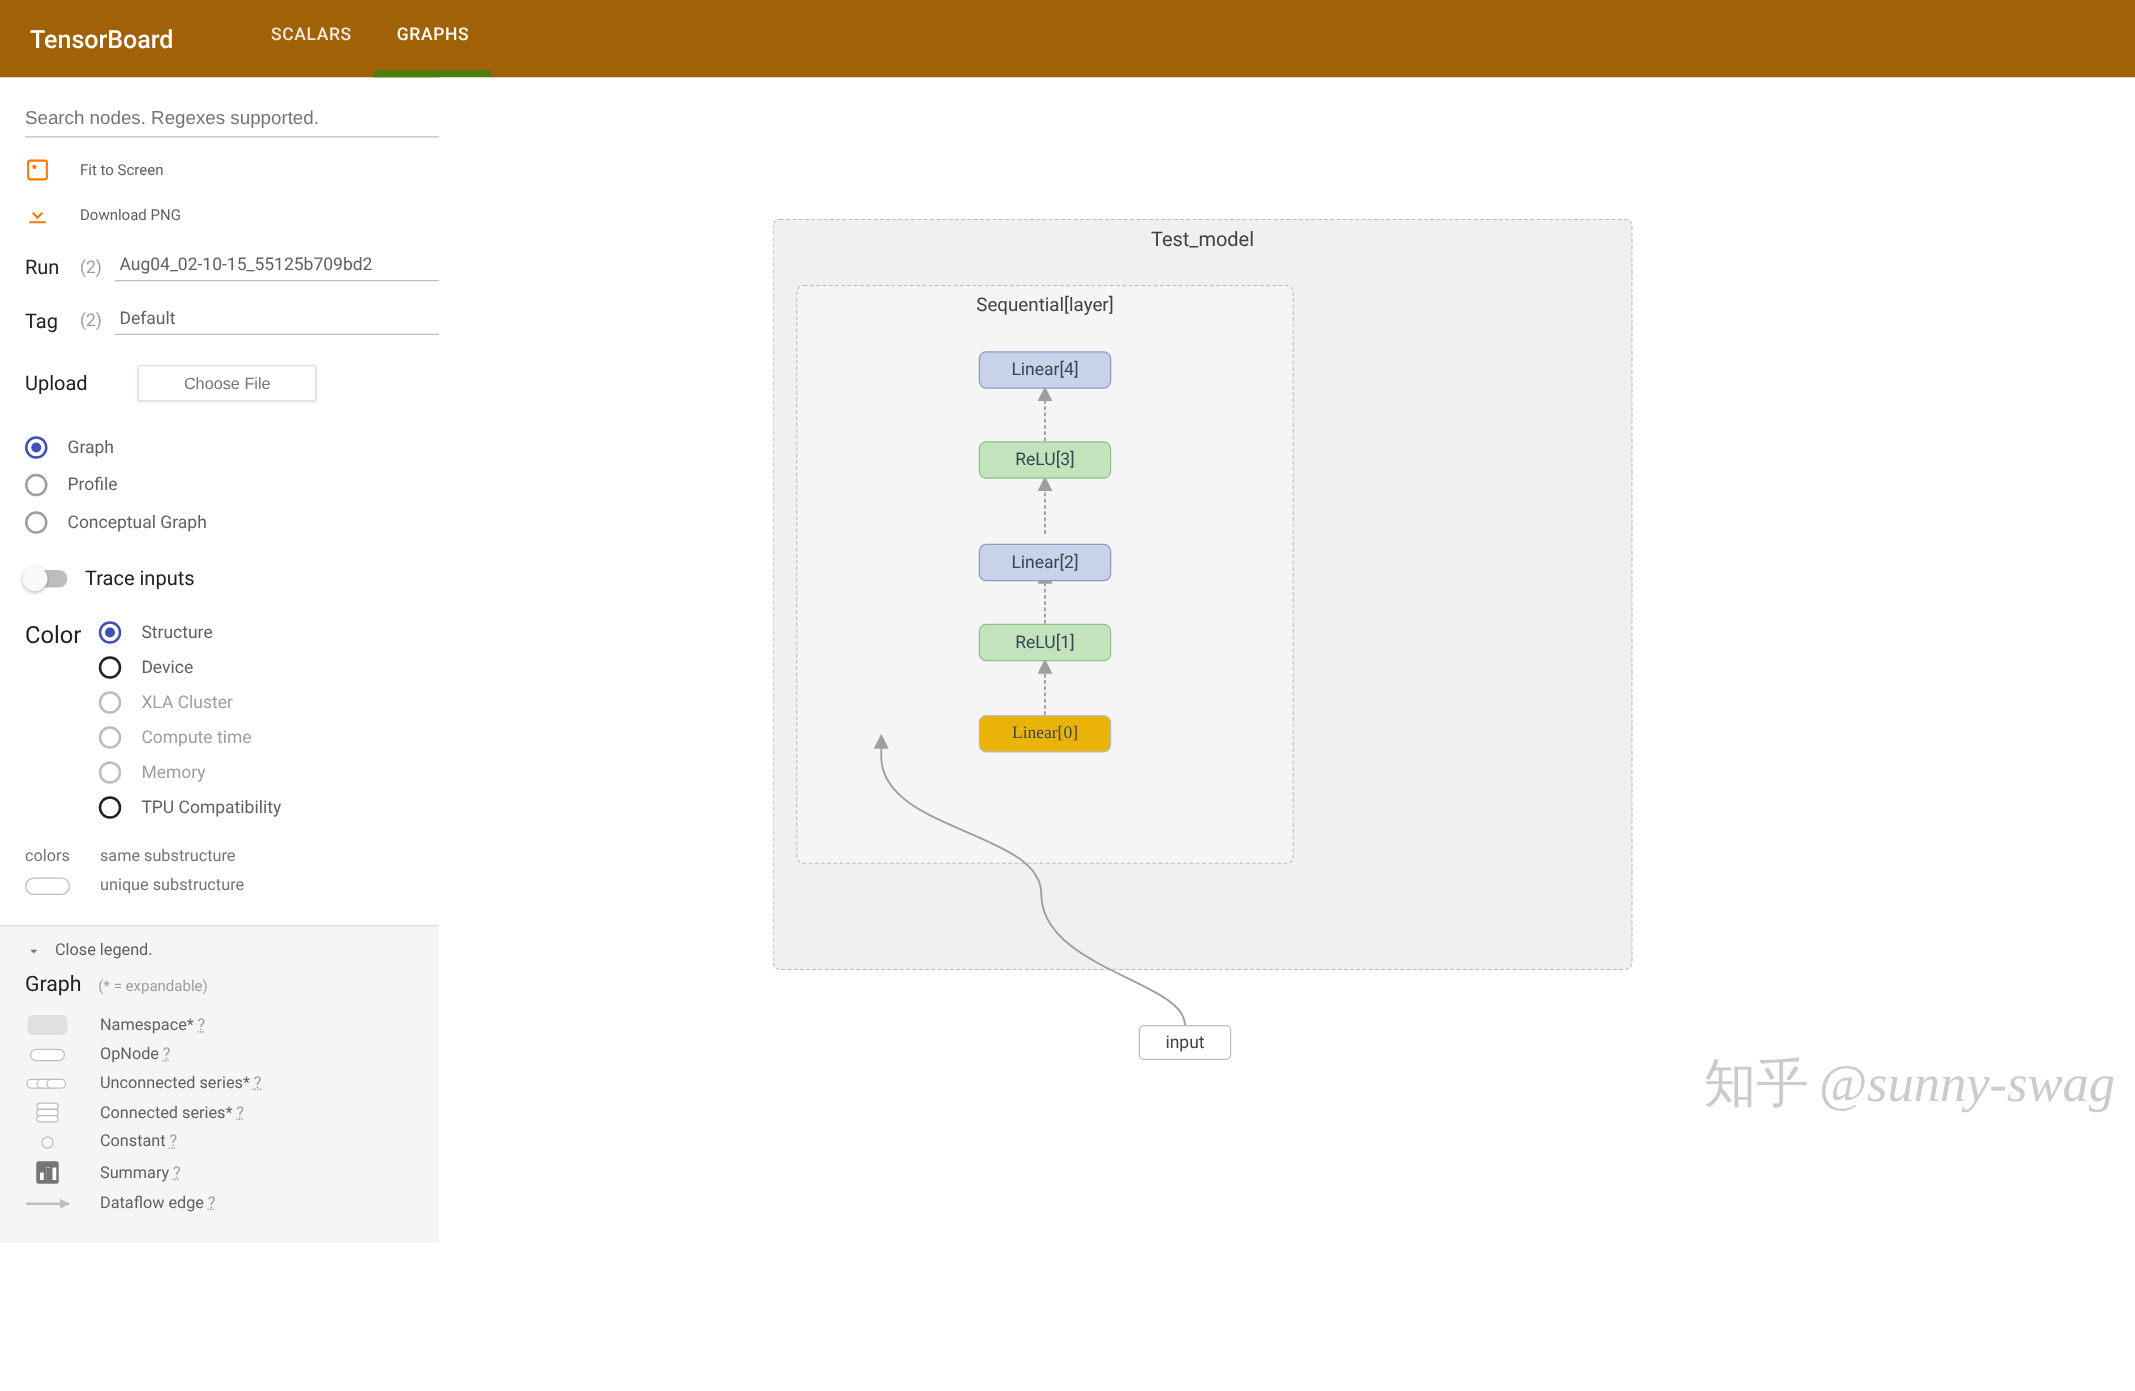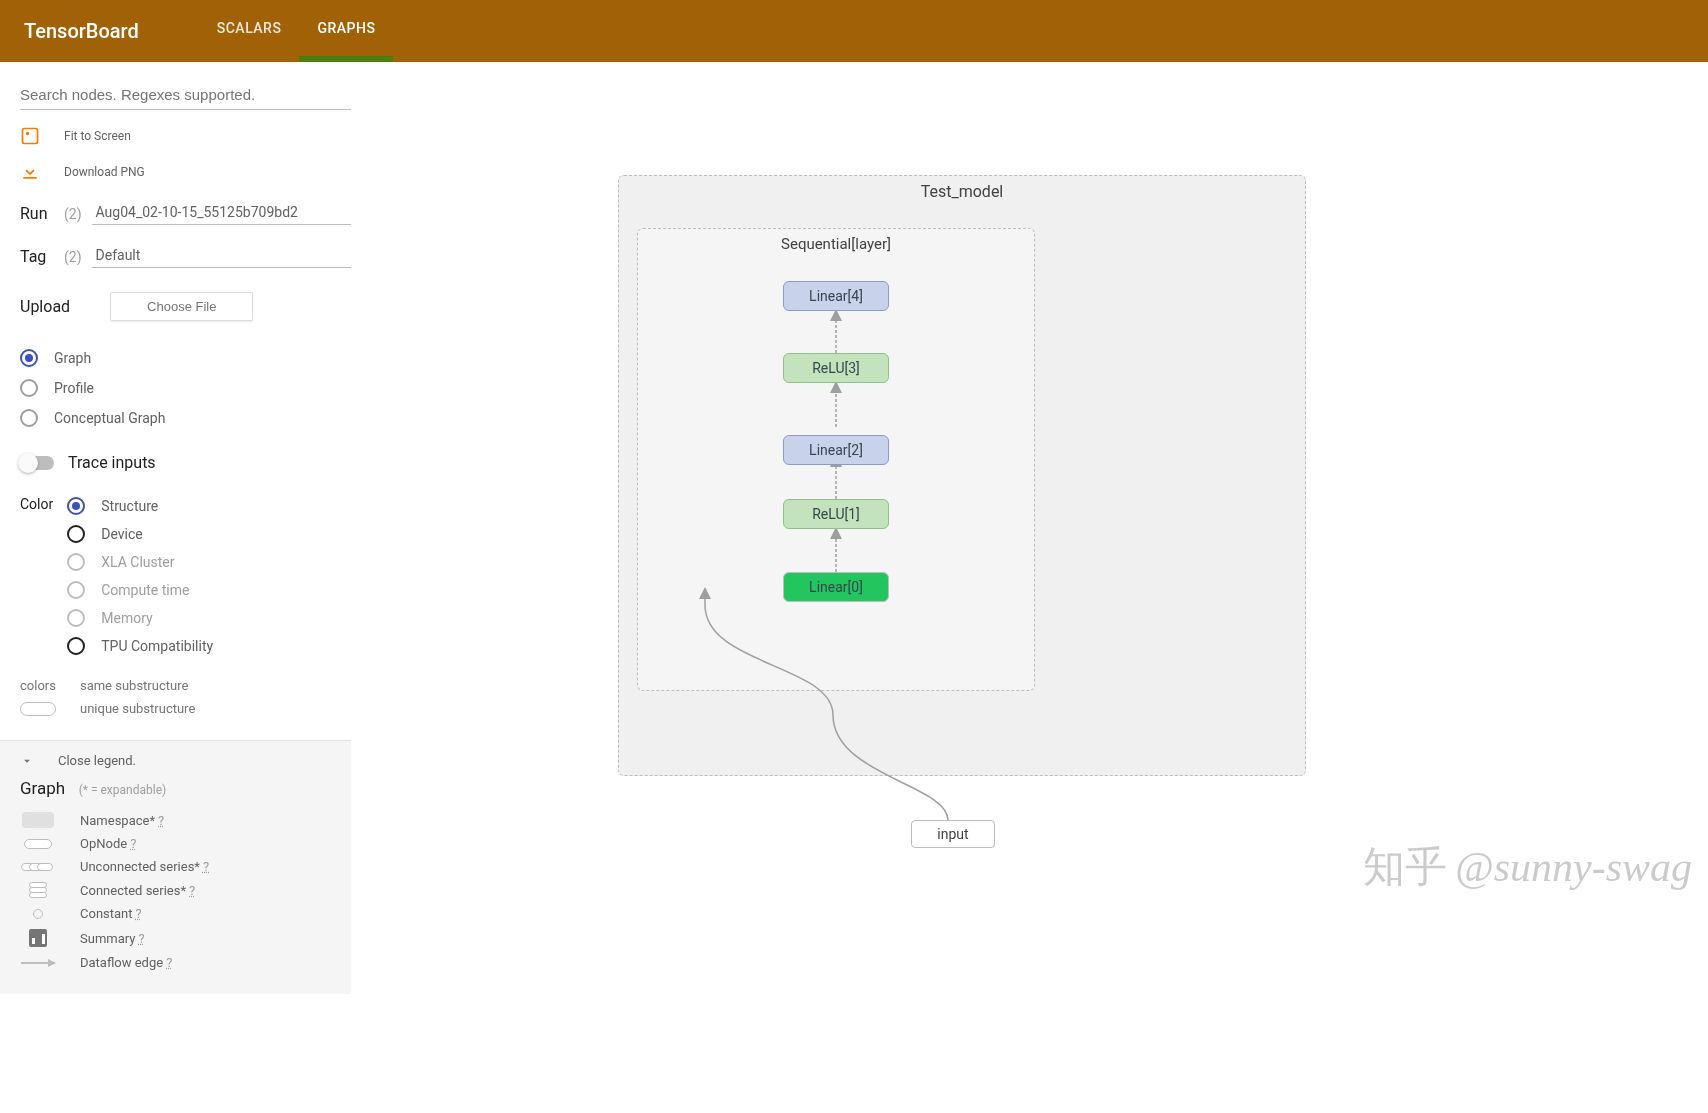--- a/index.html
+++ b/index.html
@@ -46,7 +46,7 @@
 .toggle-row .t-label { color: #212121; font-size: 16px; }
 
 .color-section { display: flex; margin-top: 20px; gap: 14px; }
-.color-section .c-title { color: #212121; font-size: 14px; padding-top: 4px; }
+.color-section .c-title { color: #212121; font-size: 19px; padding-top: 4px; }
 .color-options { flex: 1; }
 .color-options .radio-row { padding: 5px 0; }
 .disabled .radio { border-color: #bdbdbd; }

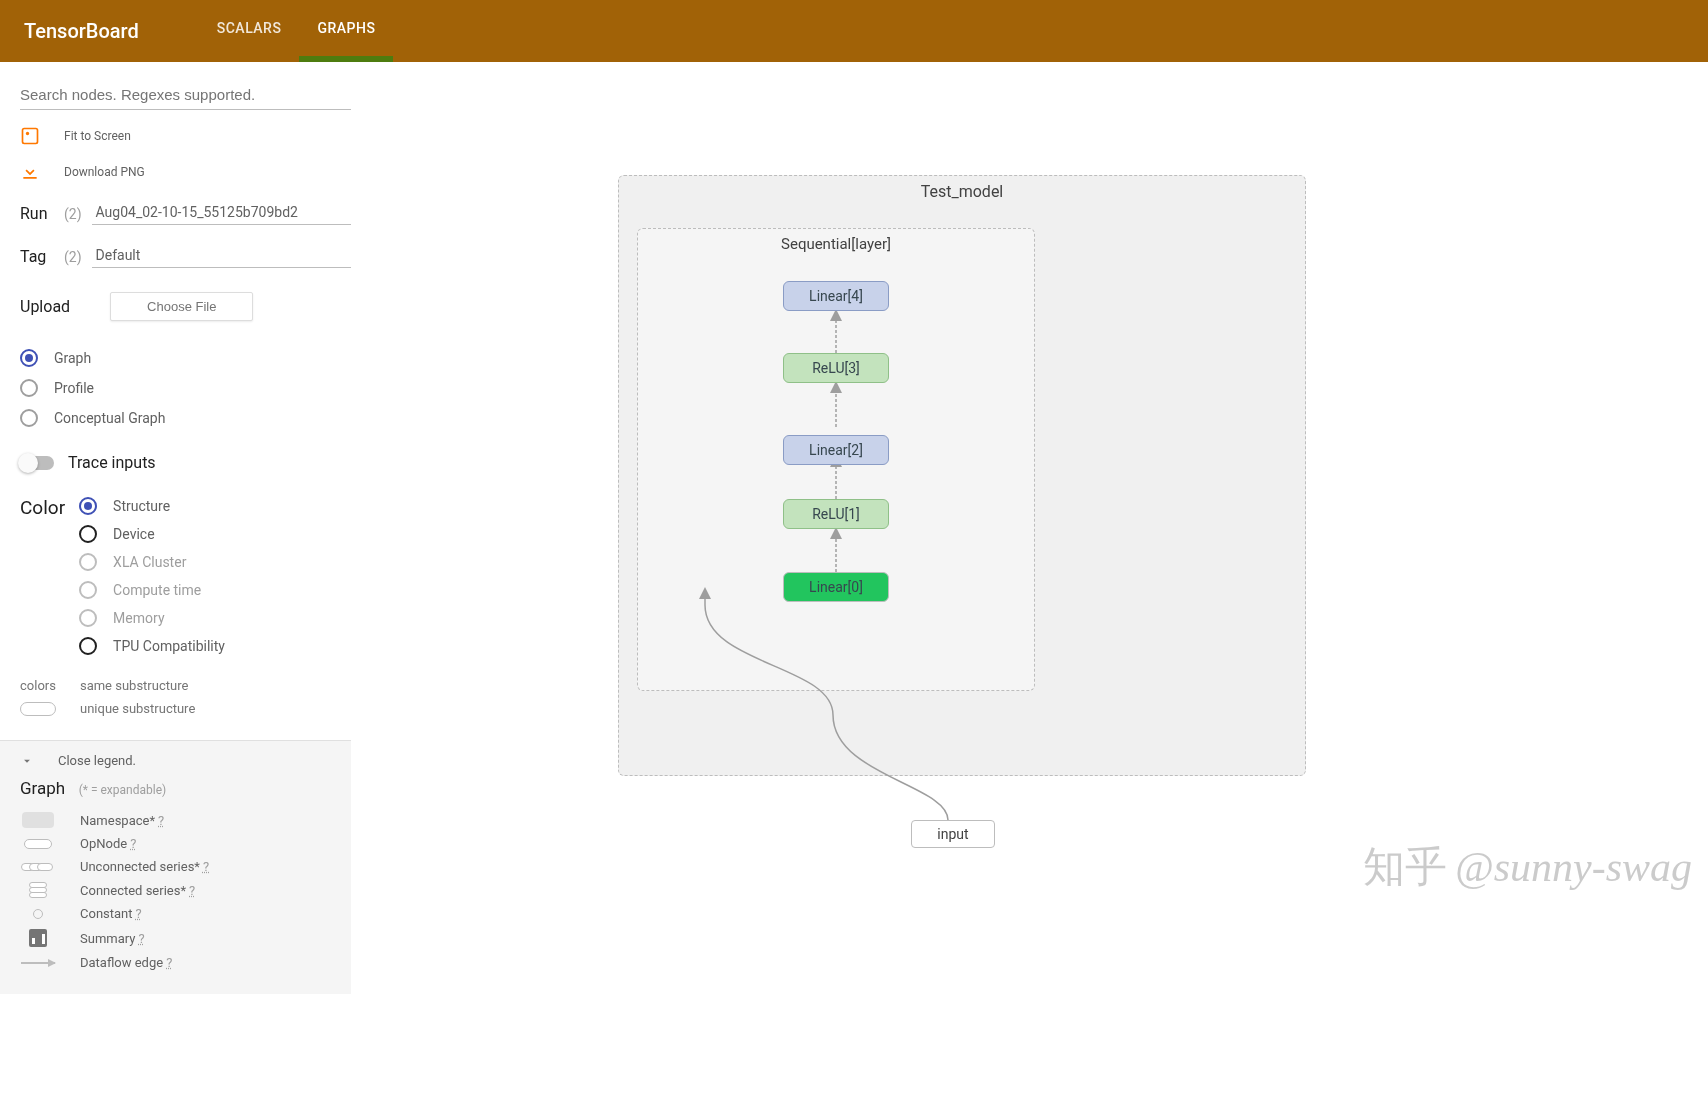--- a/index.html
+++ b/index.html
@@ -79,7 +79,7 @@
 .node { position: absolute; left: 50%; transform: translateX(-50%); width: 106px; height: 30px; border-radius: 6px; border: 1px solid; display: flex; align-items: center; justify-content: center; font-size: 14px; color: #37474f; cursor: pointer; }
 .node.linear { background: #c8d2ea; border-color: #8a9cc5; }
 .node.relu   { background: #c3e3bd; border-color: #8fc088; }
-.node.plain  { background: #22c55e; border-color: #bdbdbd; }
+.node.plain  { background: #eab308; border-color: #bdbdbd; font-family: Liberation Serif, serif; }
 
 .node.n4 { top: 52px; }
 .node.n3 { top: 124px; }

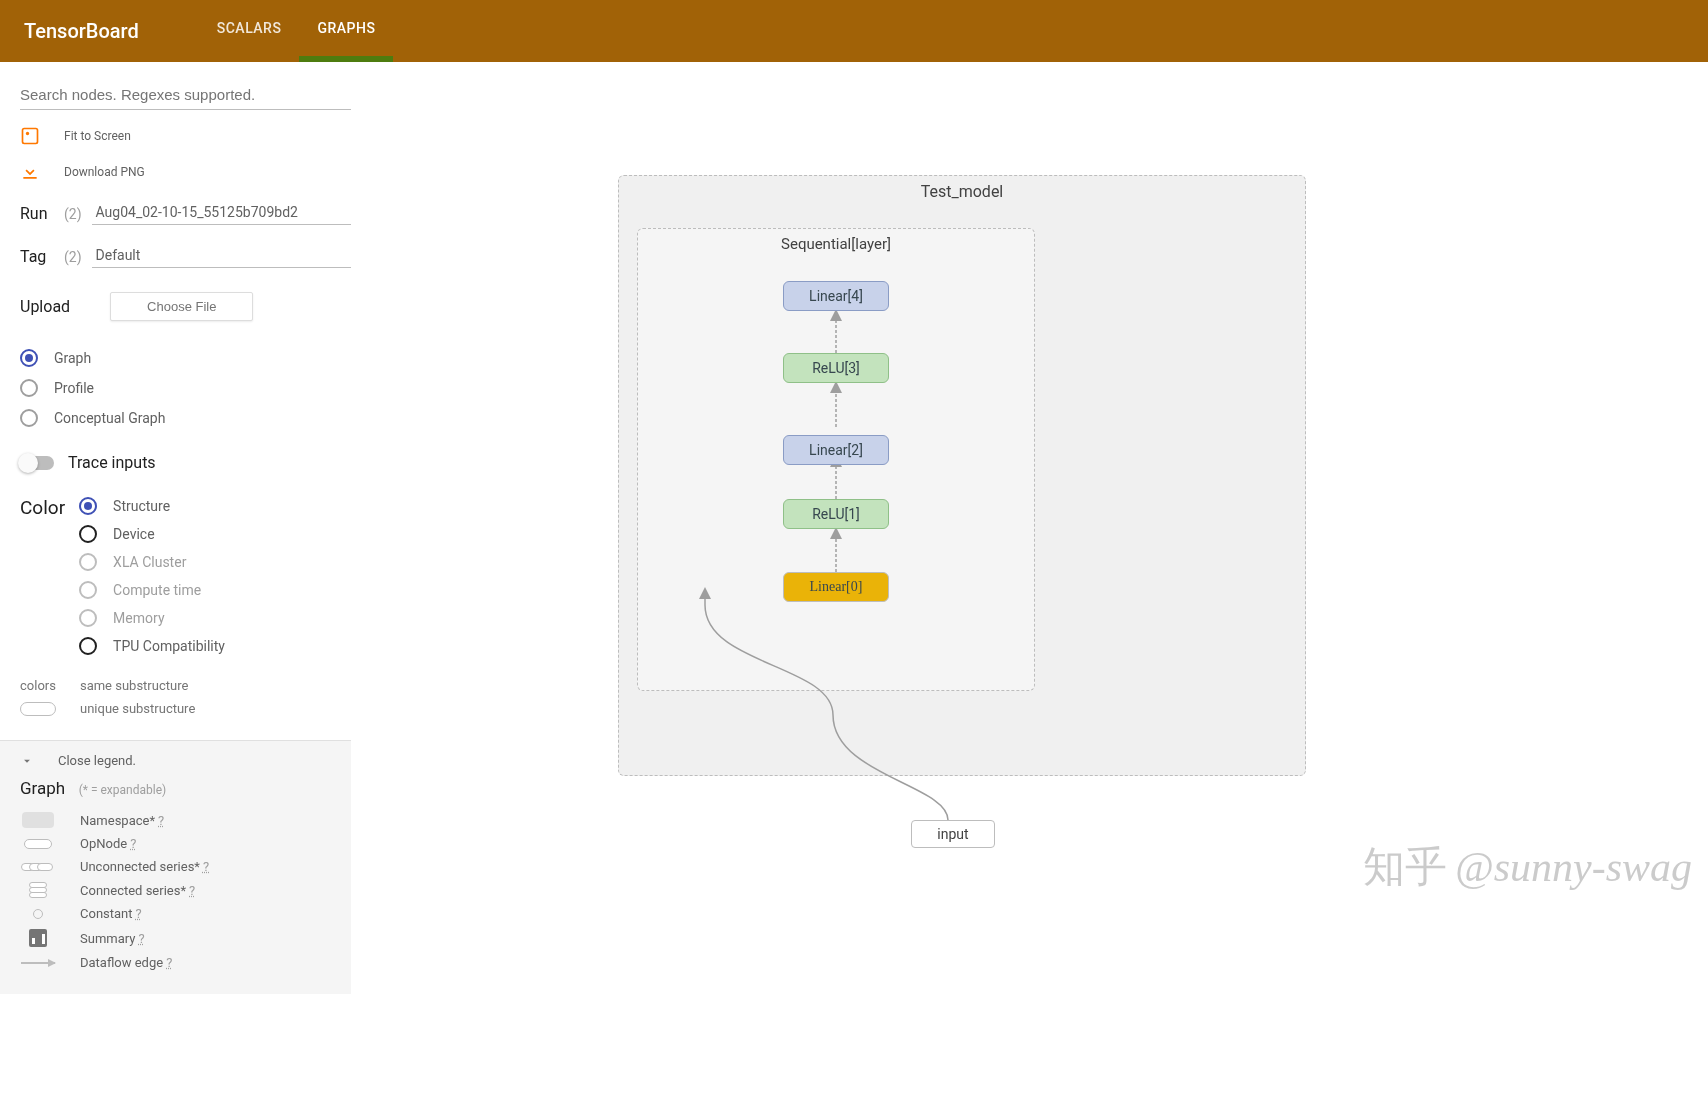--- a/index.html
+++ b/index.html
@@ -58,7 +58,7 @@
 
 
 .legend-panel { margin-top: 20px; background: #f5f5f5; padding: 12px 20px 20px; border-top: 1px solid #e0e0e0; }
-.legend-close { display: flex; align-items: center; gap: 24px; cursor: pointer; color: #616161; font-size: 13px; }
+.legend-close { display: flex; align-items: center; gap: 10px; cursor: pointer; color: #616161; font-size: 13px; }
 .legend-close svg { width: 14px; height: 14px; }
 .legend-panel h4 { color: #212121; font-size: 17px; font-weight: 400; margin-top: 10px; display:inline-block; margin-right:10px;}
 .legend-panel .sub { color: #9e9e9e; font-size: 12px; }

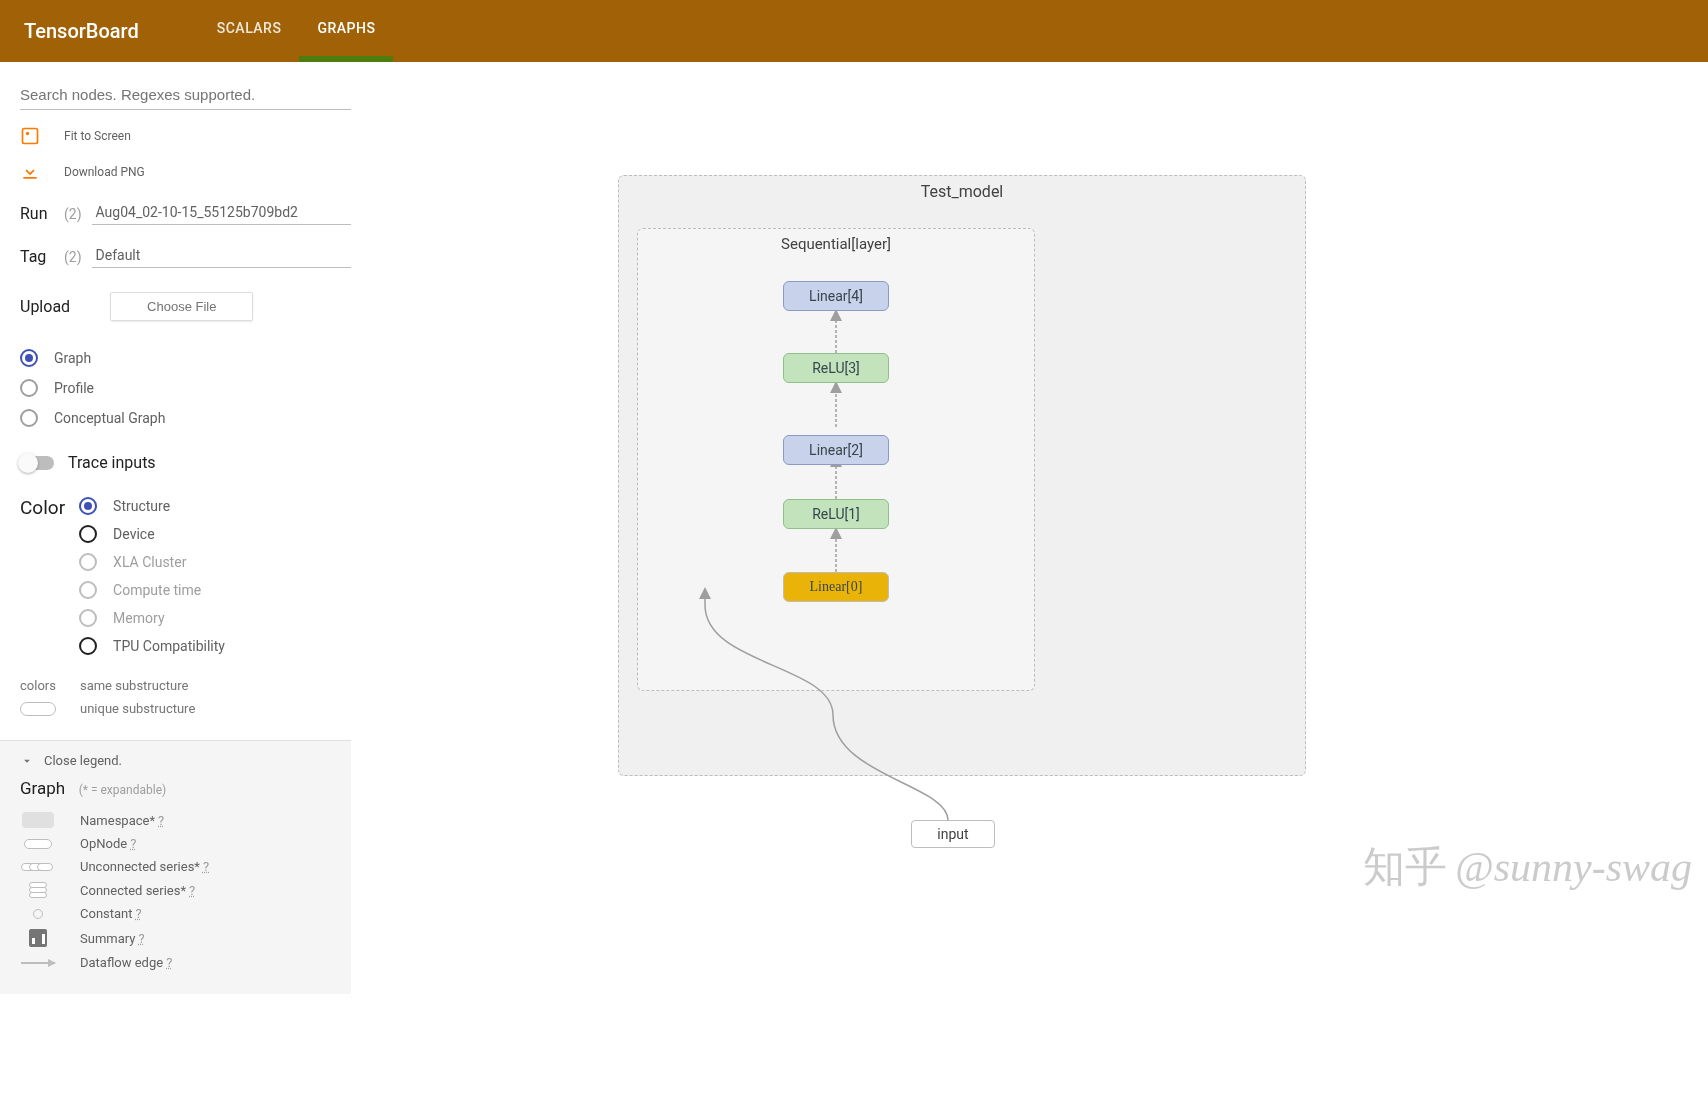--- a/index.html
+++ b/index.html
@@ -89,7 +89,7 @@
 
 .arrow-svg { position: absolute; overflow: visible; pointer-events:none;}
 
-.input-node { position: absolute; left: 560px; top: 758px; width: 84px; height: 28px; background: #fff; border: 1px solid #bdbdbd; border-radius: 4px; display:flex; align-items:center; justify-content:center; font-size:14px; color:#424242;}
+.input-node { position: absolute; left: 560px; top: 758px; width: 74px; height: 28px; background: #fff; border: 1px solid #bdbdbd; border-radius: 4px; display:flex; align-items:center; justify-content:center; font-size:14px; color:#424242;}
 
 .watermark { position: absolute; right: 16px; bottom: 218px; font-size: 42px; font-style: italic; color: rgba(160,160,160,.55); font-family: Georgia, serif; pointer-events:none; white-space:nowrap;}
 .watermark .zh { font-style: normal; font-family: sans-serif; margin-right:8px;}

